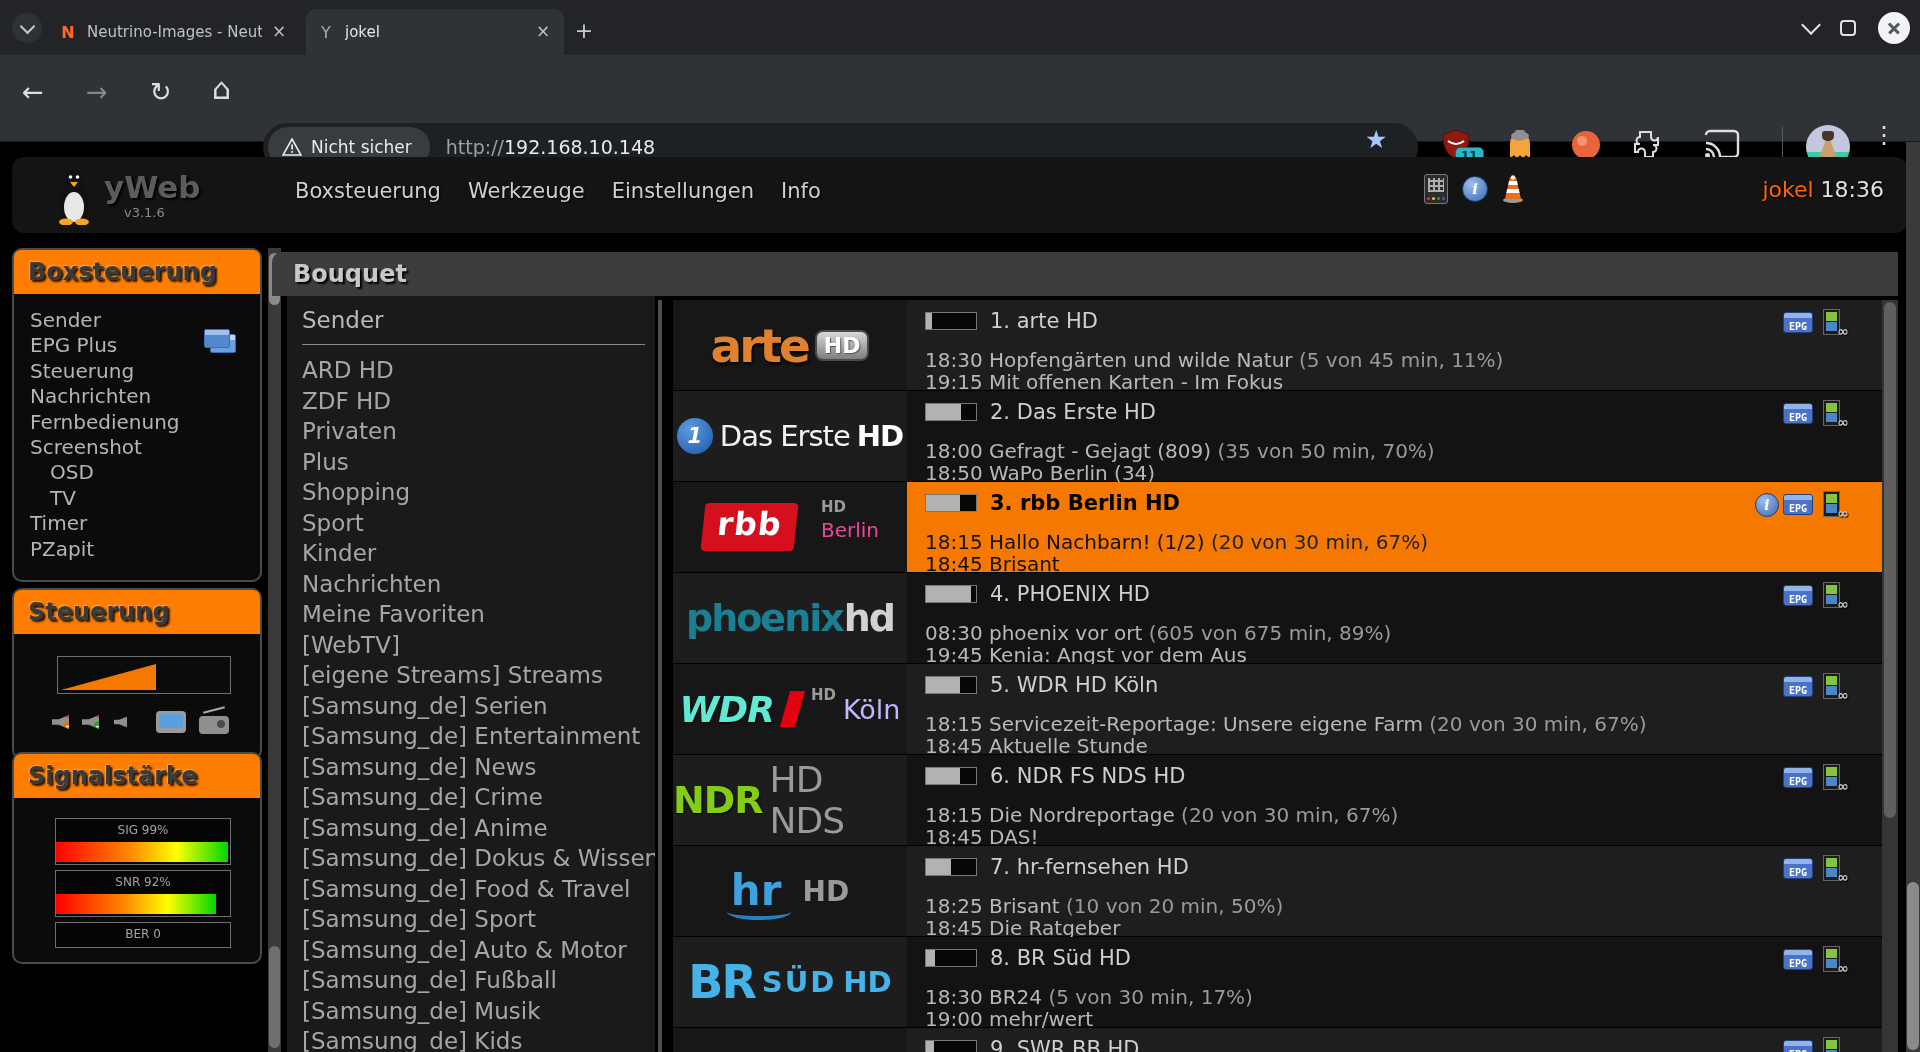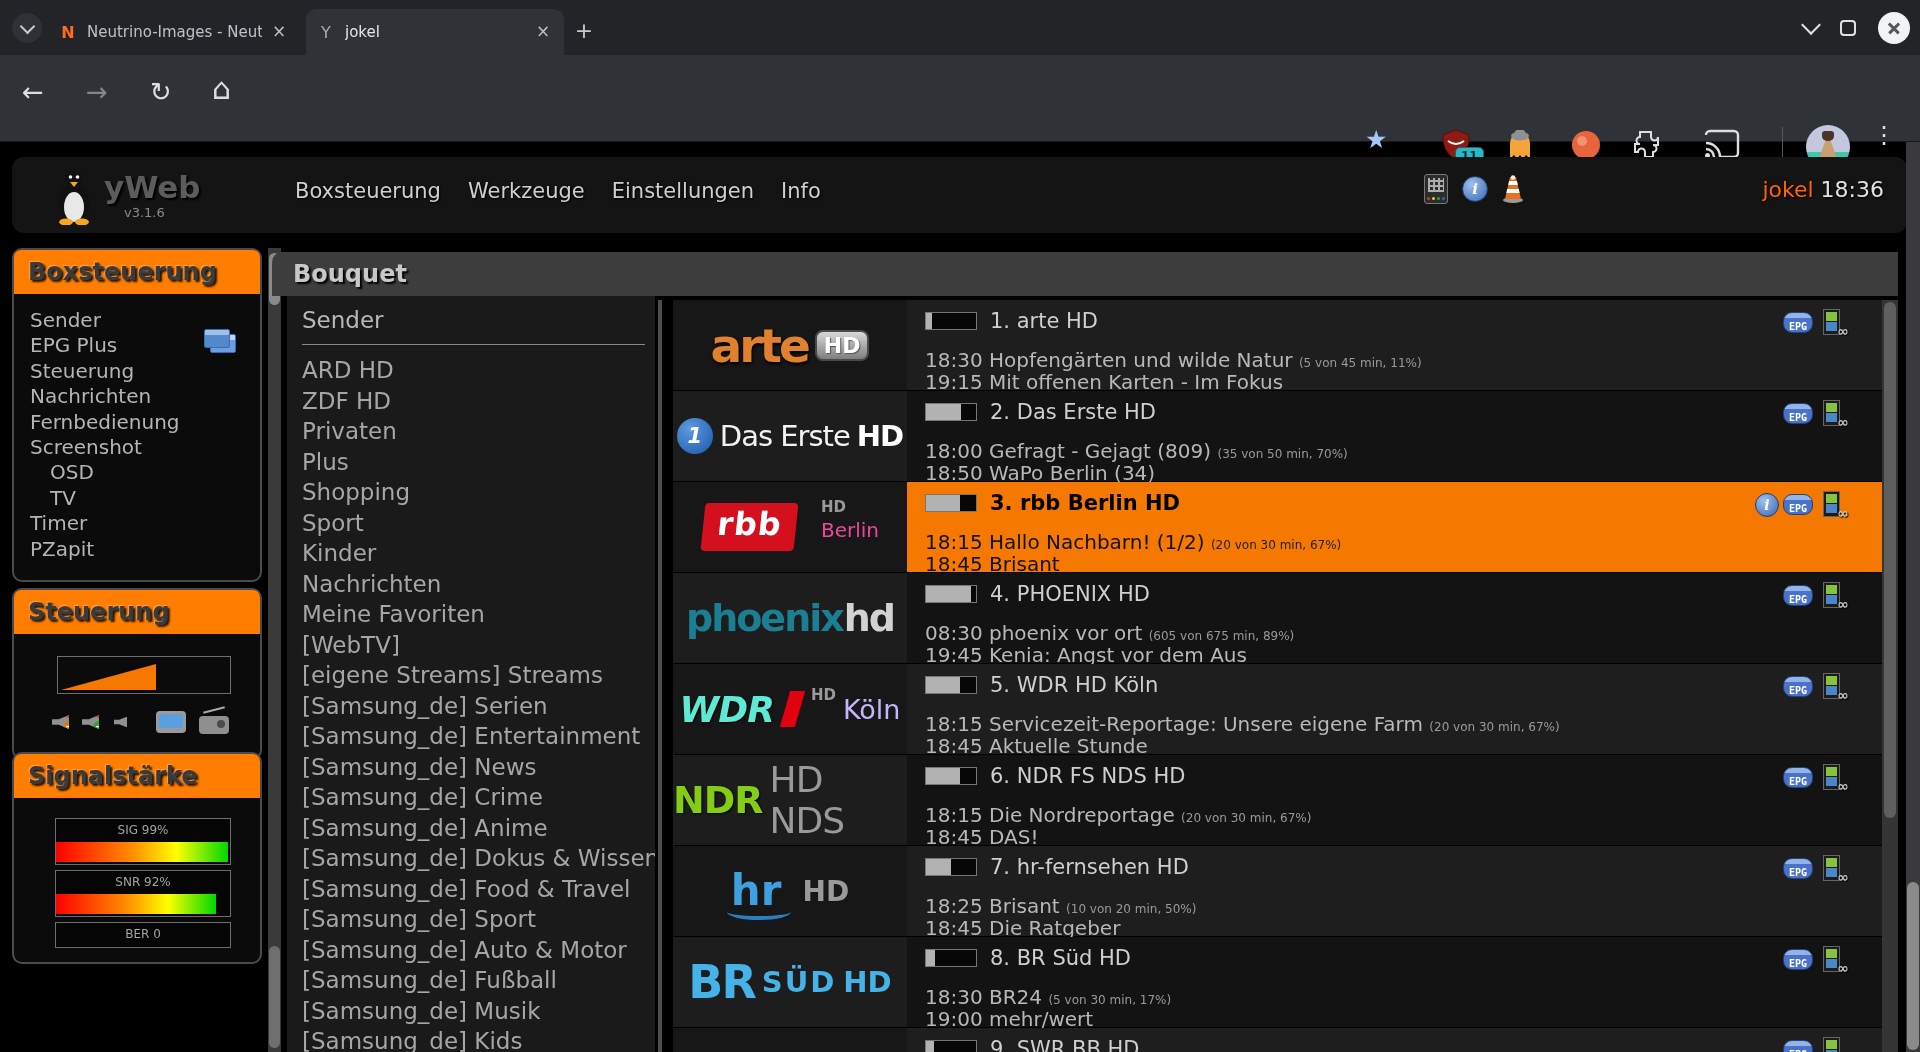--- a/index.html
+++ b/index.html
@@ -202,6 +202,17 @@
   <span class="nav-glyph" style="left:86px;color:#83878c;">→</span>
   <span class="nav-glyph" style="left:150px;">↻</span>
   <span class="nav-glyph" style="left:212px;font-size:30px;top:16px;">⌂</span>
+  <div id="omnibox">
+    <span id="sec-chip">
+      <svg width="20" height="18" viewBox="0 0 20 18">
+          <path d="M10 1 L19 17 L1 17 Z" fill="none" stroke="#e8eaed" stroke-width="1.6"></path>
+          <rect x="9.2" y="6.5" width="1.8" height="5" fill="#e8eaed"></rect>
+          <rect x="9.2" y="13" width="1.8" height="1.8" fill="#e8eaed"></rect>
+        </svg>
+      <span>Nicht sicher</span>
+    </span>
+    <span id="url"><span class="scheme">http://</span><span class="host">192.168.10.148</span></span>
+  </div>
   <span id="star">★</span>
   <svg class="ext-ic" style="left:1438px;" width="36" height="36" viewBox="0 0 36 36">
       <path d="M18 3 L31 8 C31 20 27 28 18 32 C9 28 5 20 5 8 Z" fill="#8f1a12" stroke="#5d0f0a"></path>

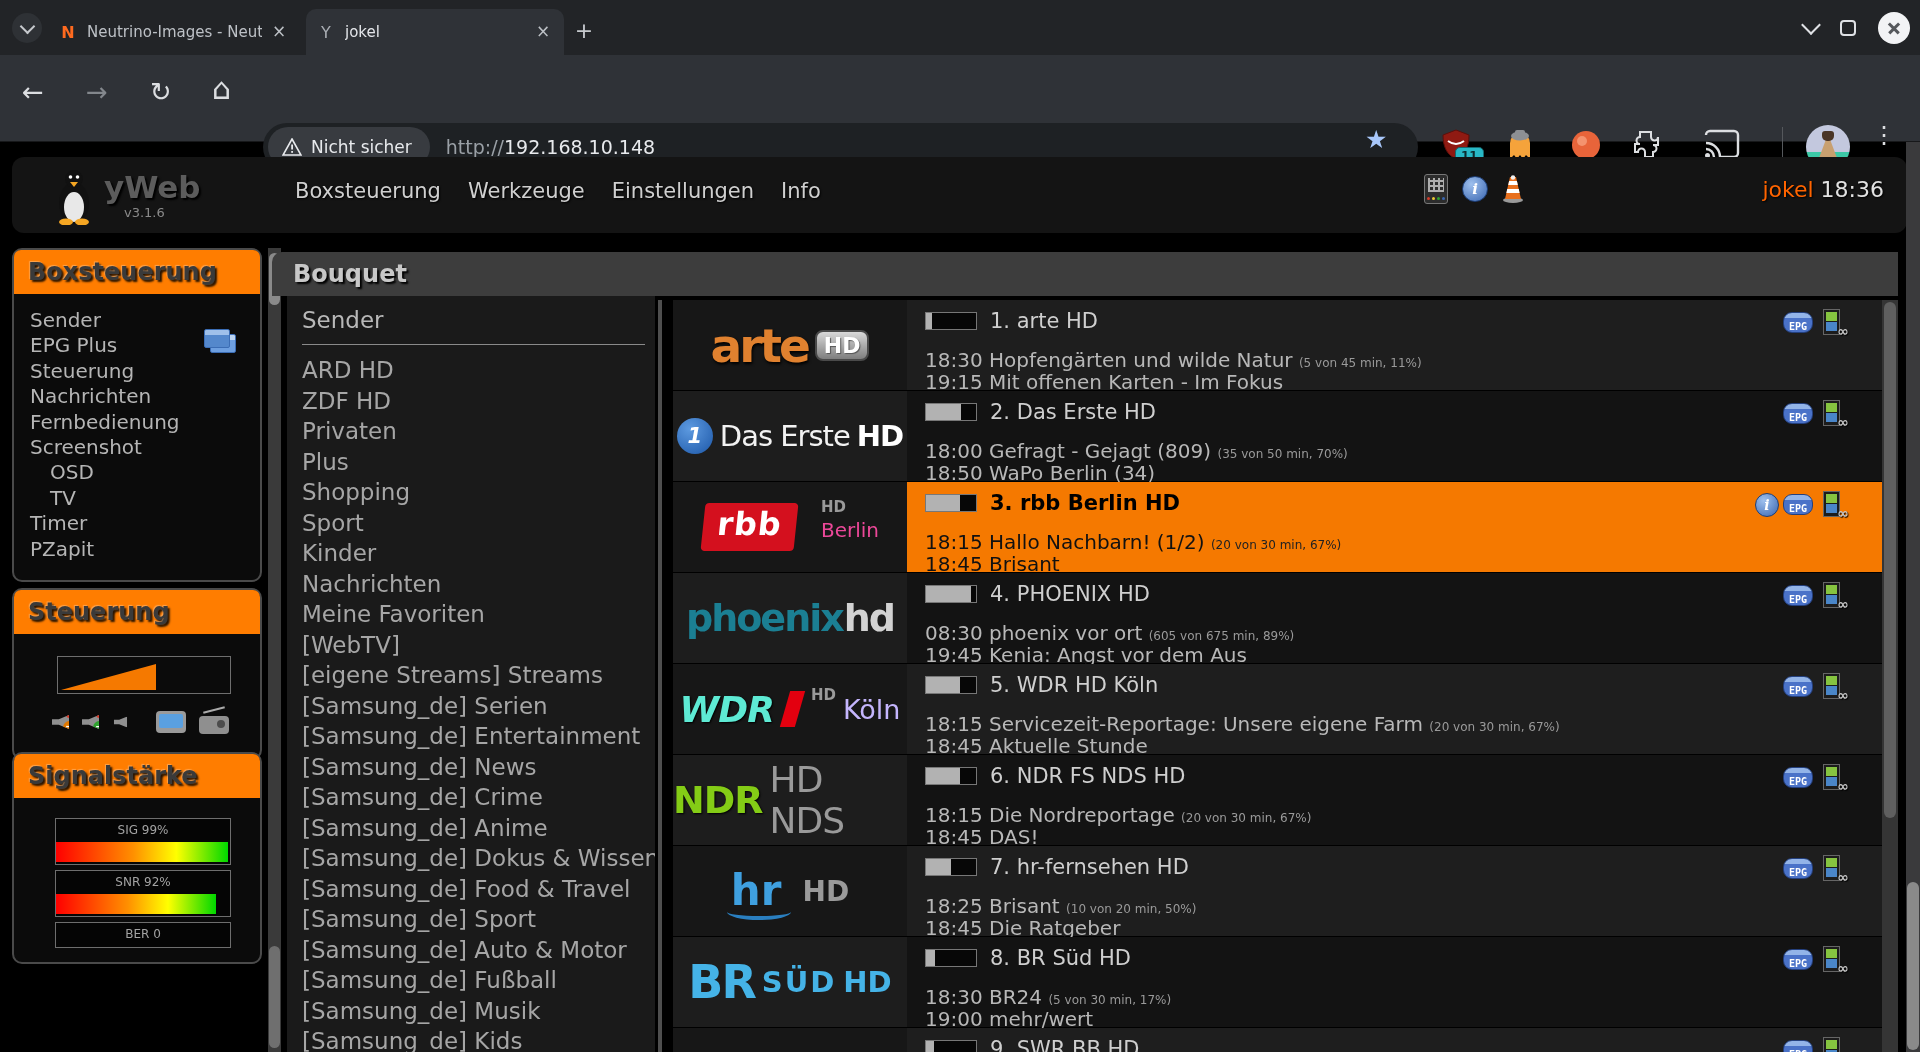--- a/index.html
+++ b/index.html
@@ -130,7 +130,7 @@
   .ch-epg.l1{top:48px;} .ch-epg.l2{top:70px;}
   .ch-epg .note{font-size:12px;color:#9a9a9a;margin-top:16px;}
   .hl .ch-epg{color:#111;} .hl .ch-epg .note{color:#222;}
-  .ic-epg{position:absolute;right:69px;top:12px;width:30px;height:21px;border:1px solid #24407e;border-radius:9px;
+  .ic-epg{position:absolute;right:69px;top:12px;width:30px;height:21px;border:1px solid #24407e;border-radius:3px;
     background:linear-gradient(#93b4e8 28%,#4a72c8 28%);color:#fff;font-weight:bold;font-size:10px;
     text-align:center;line-height:27px;box-sizing:border-box;font-family:"DejaVu Sans Mono",monospace;}
   .ic-stream{position:absolute;right:37px;top:9px;width:24px;height:27px;}

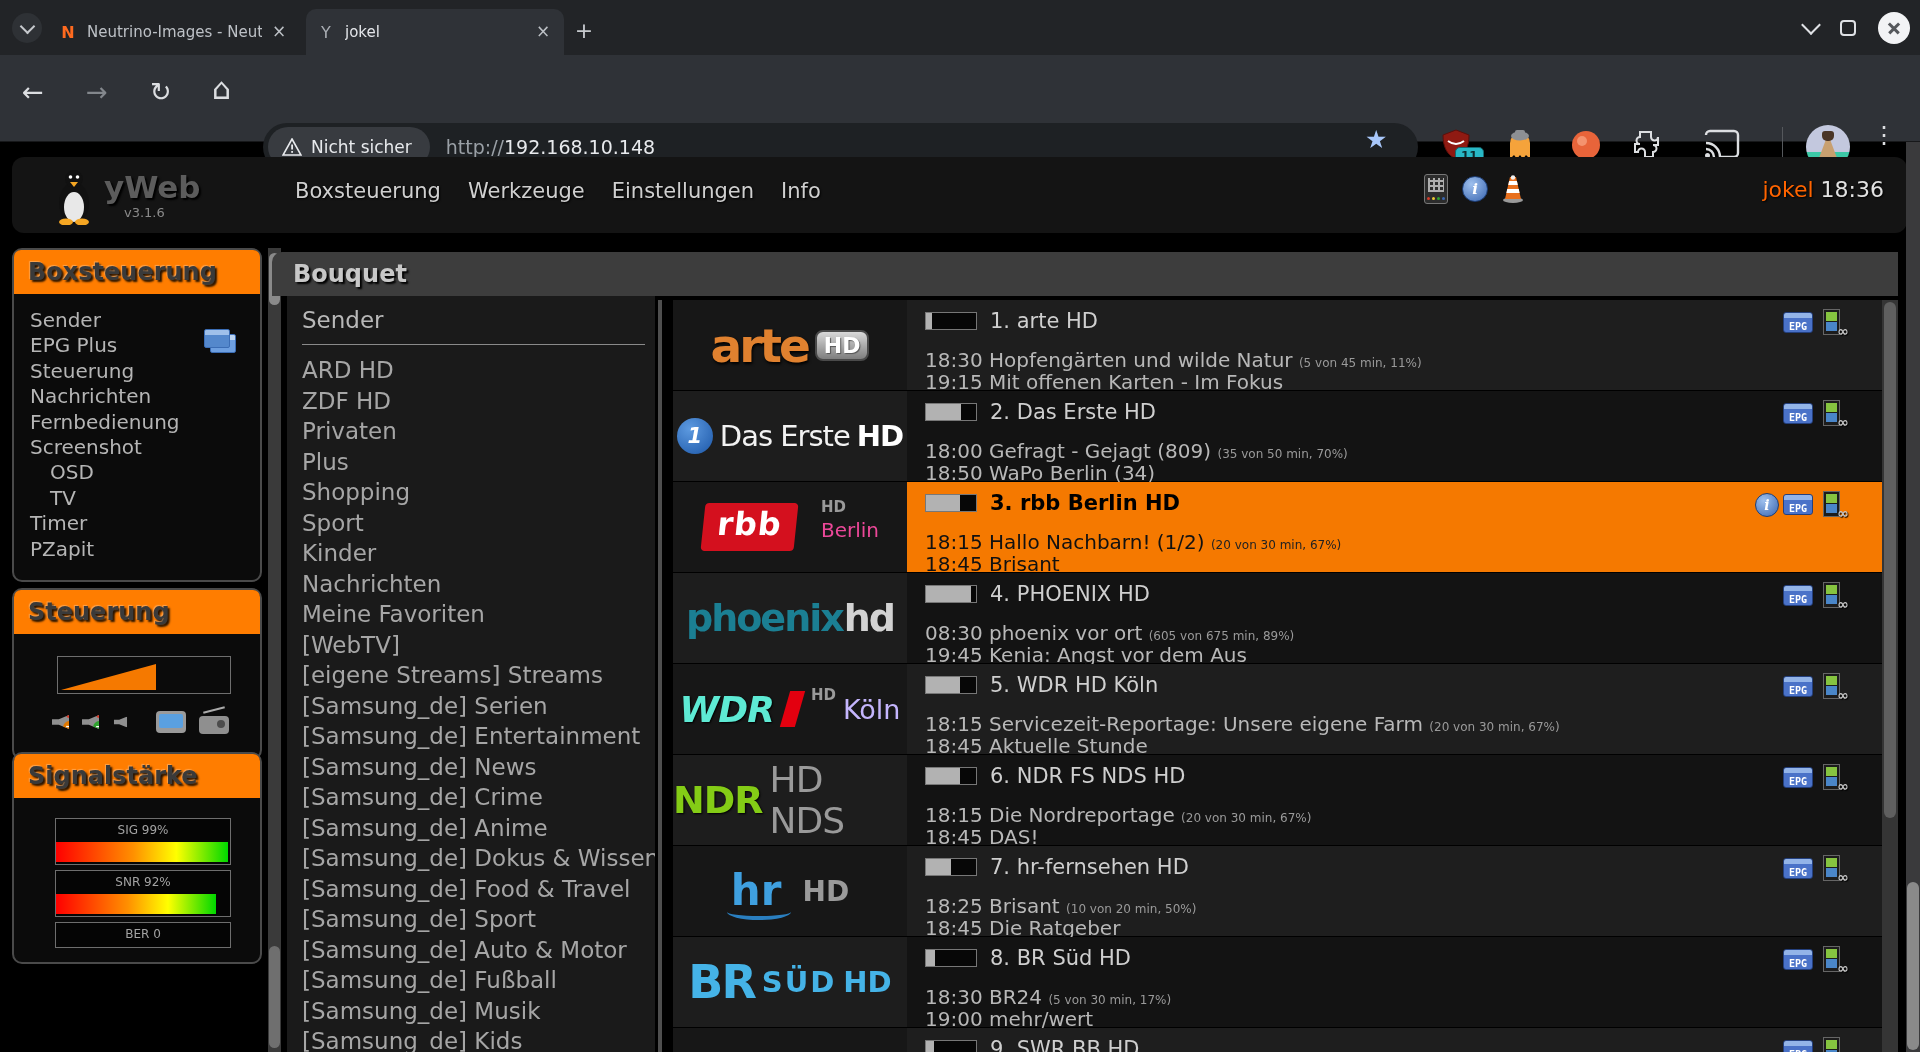--- a/index.html
+++ b/index.html
@@ -128,7 +128,7 @@
   .hl .ch-name{color:#000;font-weight:bold;}
   .ch-epg{position:absolute;left:18px;font-size:20px;color:#b8b8b8;white-space:nowrap;}
   .ch-epg.l1{top:48px;} .ch-epg.l2{top:70px;}
-  .ch-epg .note{font-size:12px;color:#9a9a9a;margin-top:16px;}
+  .ch-epg .note{font-size:20px;color:#9a9a9a;margin-top:16px;}
   .hl .ch-epg{color:#111;} .hl .ch-epg .note{color:#222;}
   .ic-epg{position:absolute;right:69px;top:12px;width:30px;height:21px;border:1px solid #24407e;border-radius:3px;
     background:linear-gradient(#93b4e8 28%,#4a72c8 28%);color:#fff;font-weight:bold;font-size:10px;

